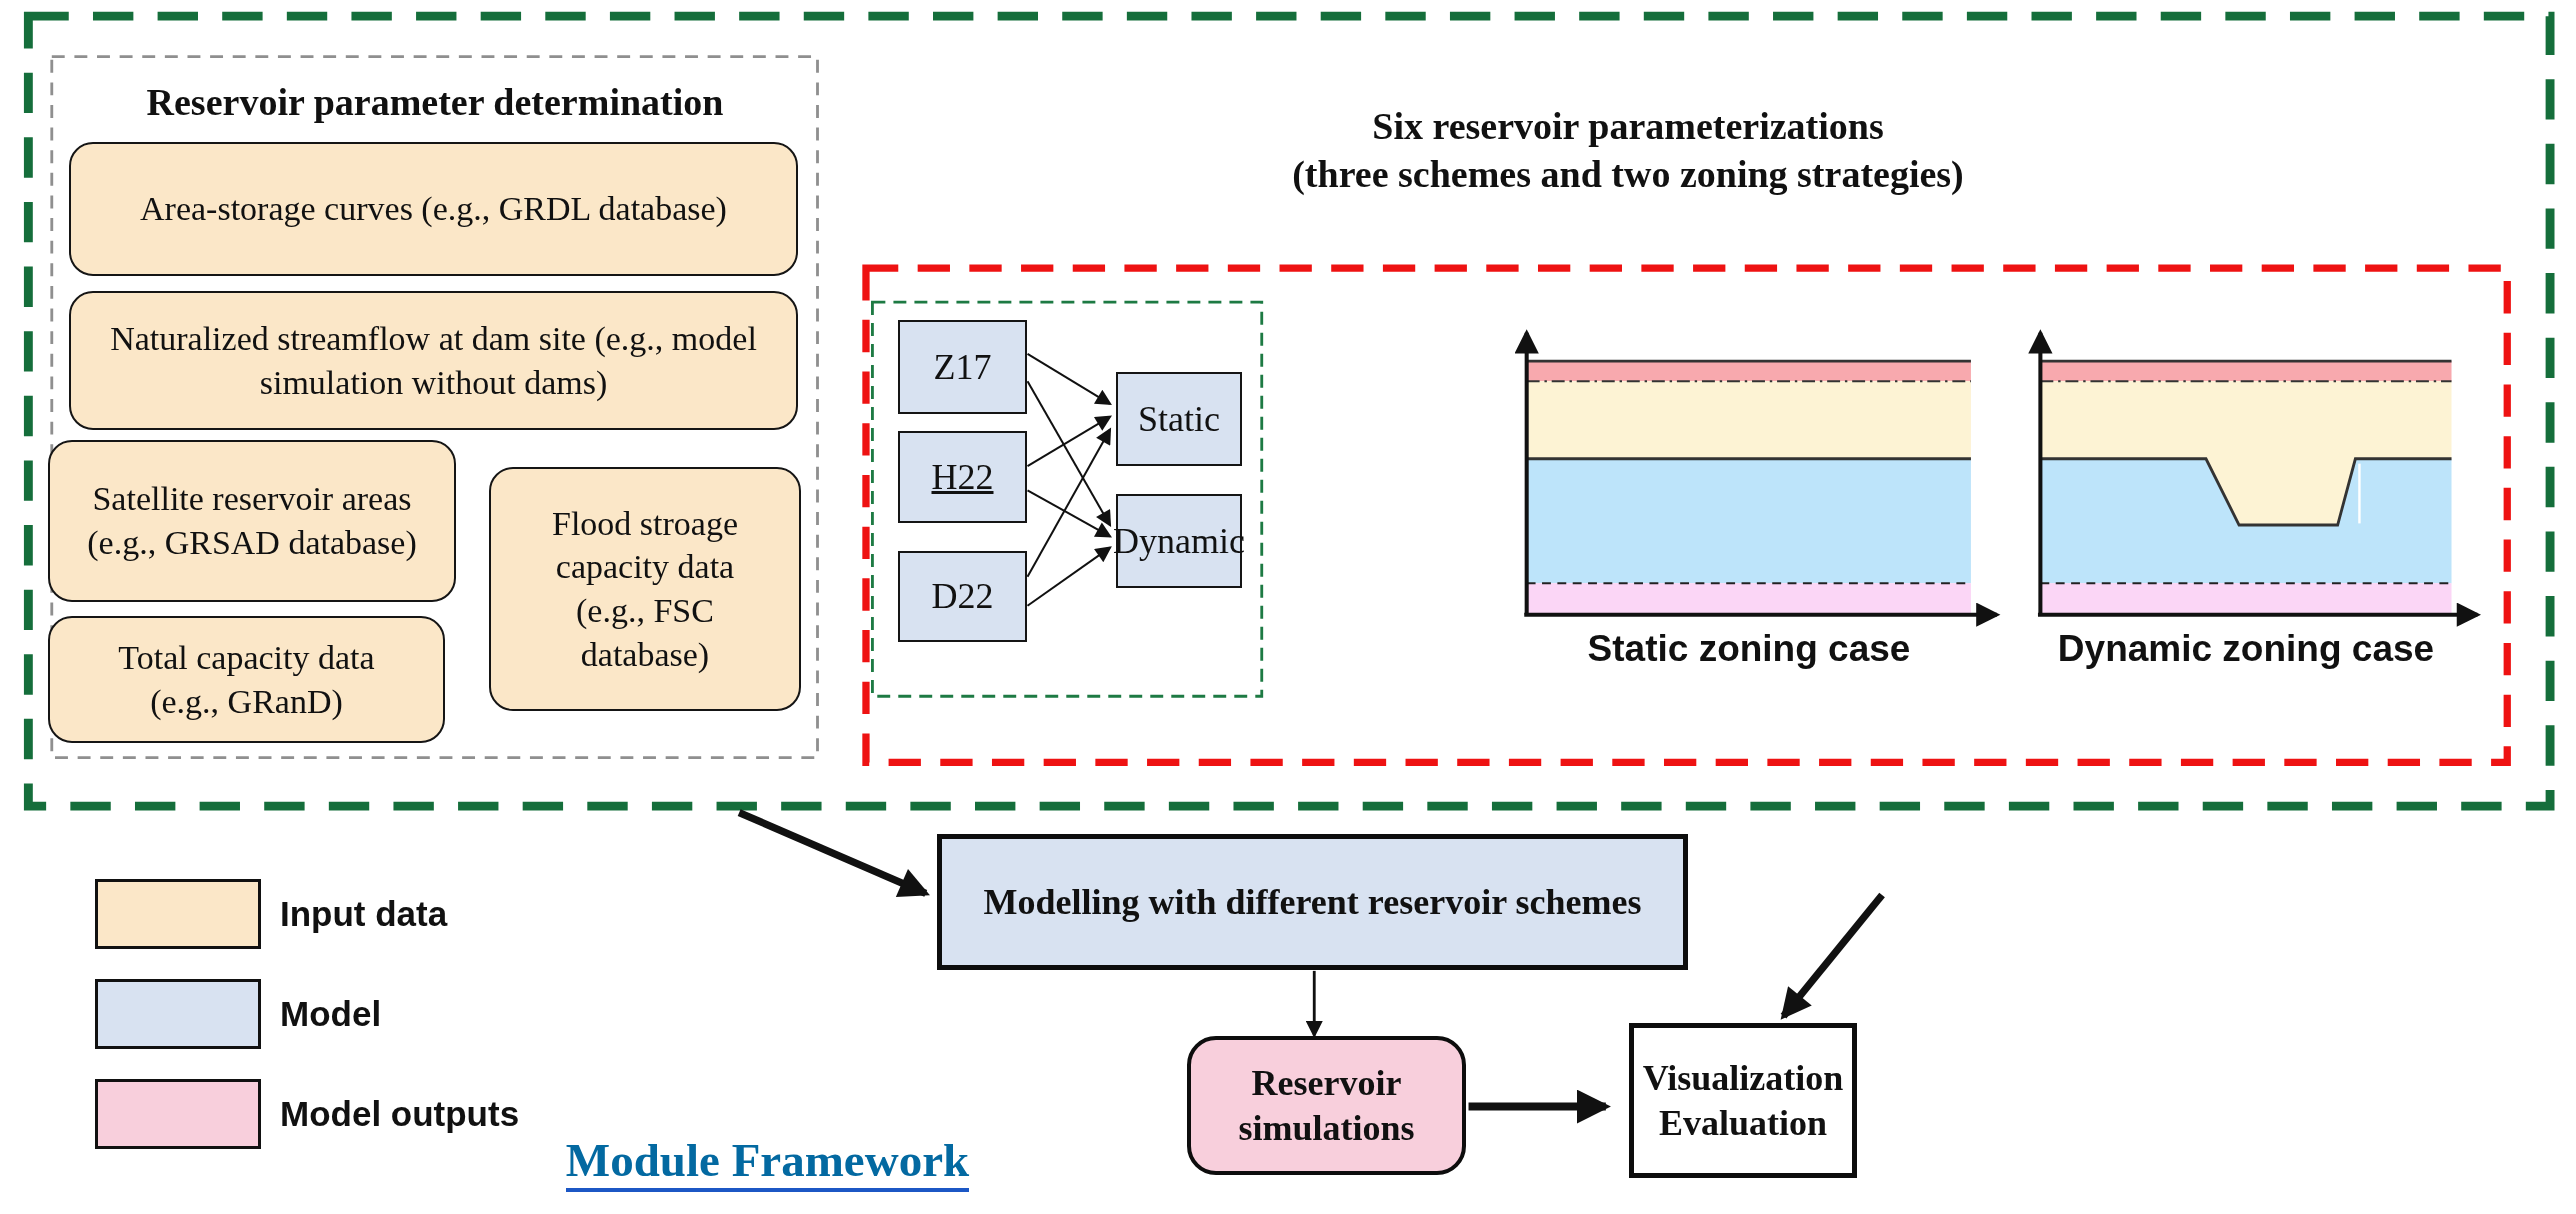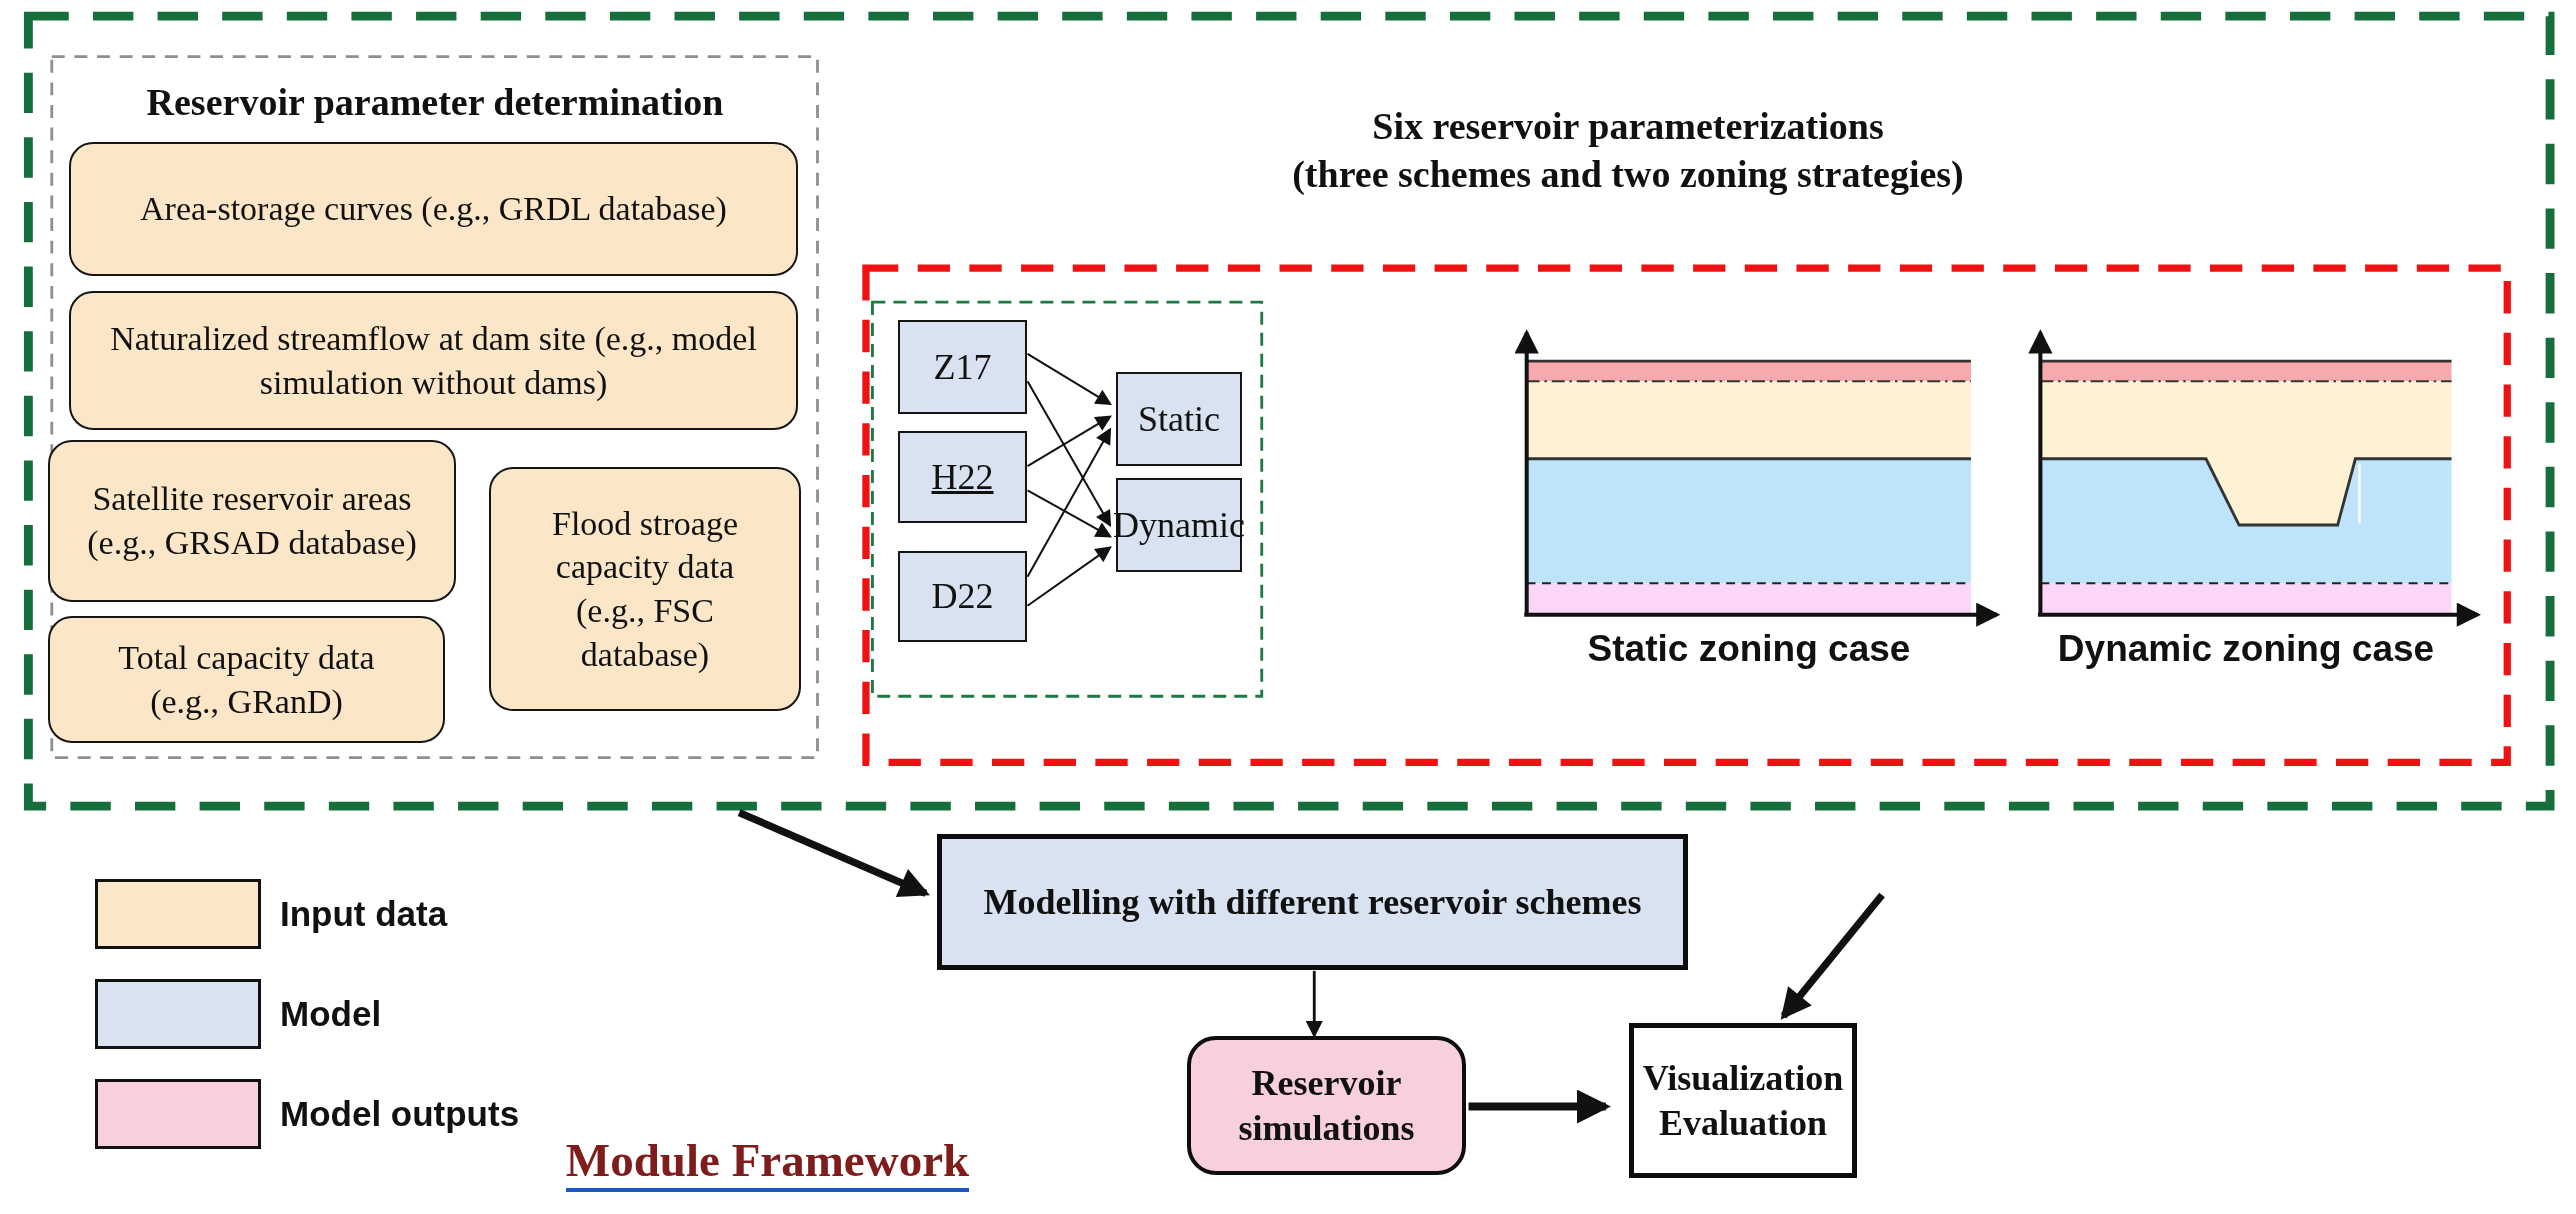--- a/index.html
+++ b/index.html
@@ -109,7 +109,7 @@
   <div class="abs cbox bluebox serif44" style="left:898px;top:551px;width:129px;height:91px;">D22</div>
 
   <div class="abs cbox bluebox serif44" style="left:1116px;top:372px;width:126px;height:94px;">Static</div>
-  <div class="abs cbox bluebox serif44" style="left:1116px;top:478px;width:126px;height:94px;">Dynamic</div>
+  <div class="abs cbox bluebox serif44" style="left:1116px;top:494px;width:126px;height:94px;">Dynamic</div>
 
   <div class="abs cbox sanslabel" style="left:1527px;top:624px;width:444px;height:50px;">Static zoning case</div>
   <div class="abs cbox sanslabel" style="left:2028px;top:624px;width:436px;height:50px;">Dynamic zoning case</div>

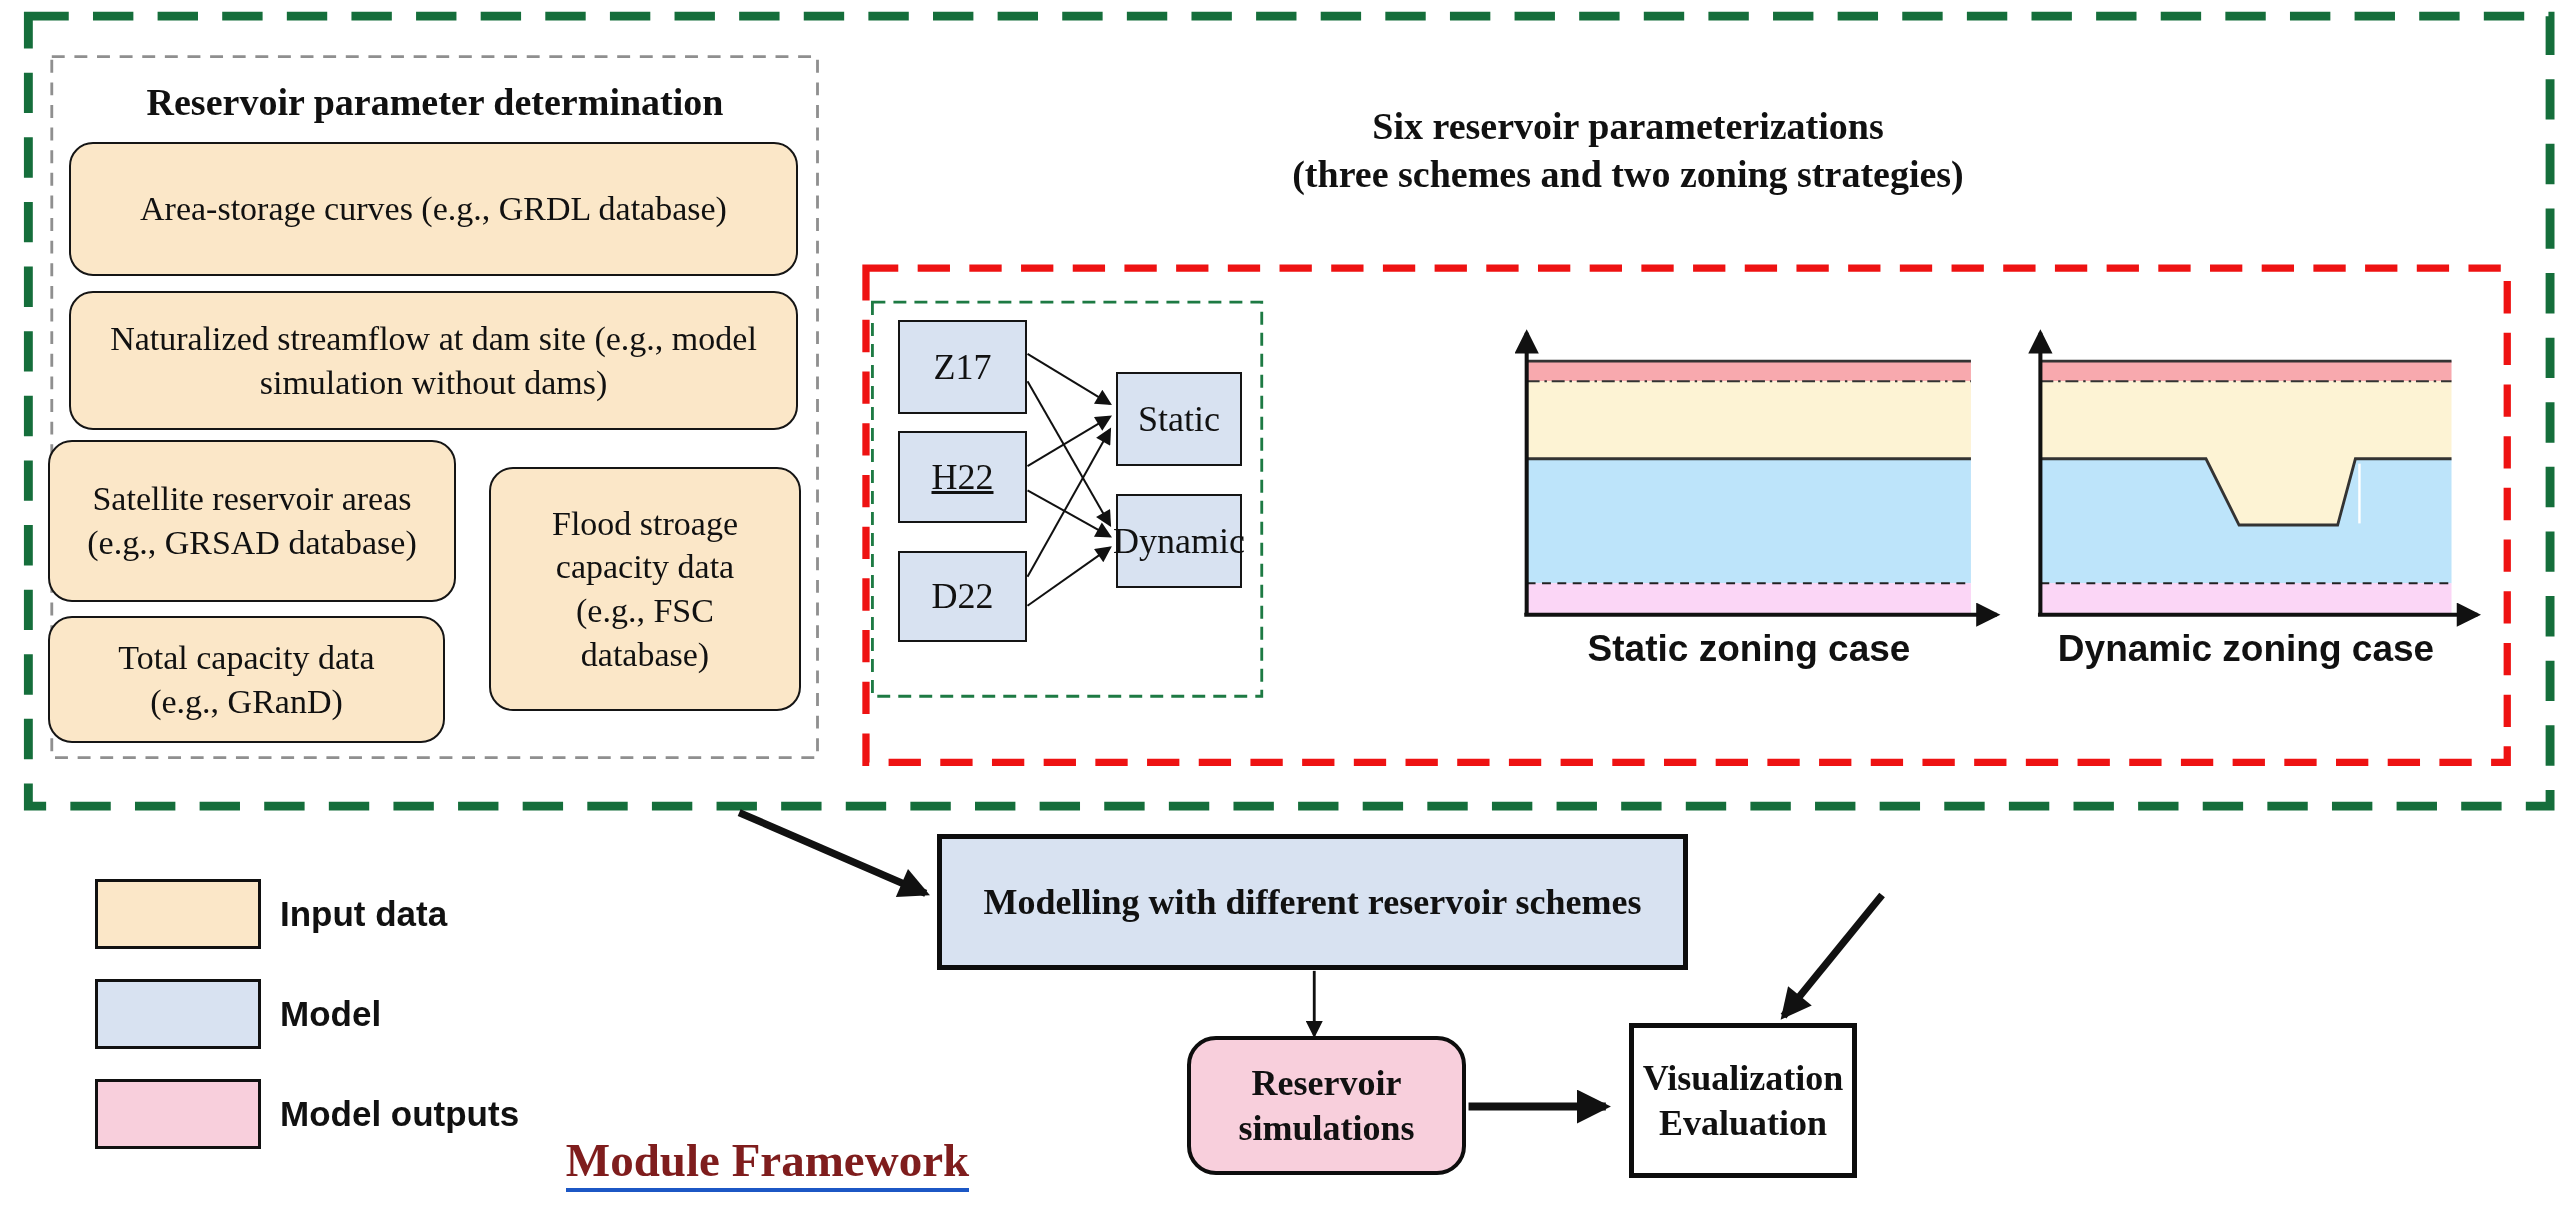--- a/index.html
+++ b/index.html
@@ -19,7 +19,7 @@
                display:flex;align-items:center;}
   .swatch{border:3.2px solid #111;}
   .flowtext{font-weight:bold;}
-  #module-framework{font-size:47px;font-weight:bold;color:#7f1d1d;
+  #module-framework{font-size:47px;font-weight:bold;color:#0369a1;
     border-bottom:4.8px solid #1c57c5;padding-bottom:1.6px;}
 </style>
 </head>

